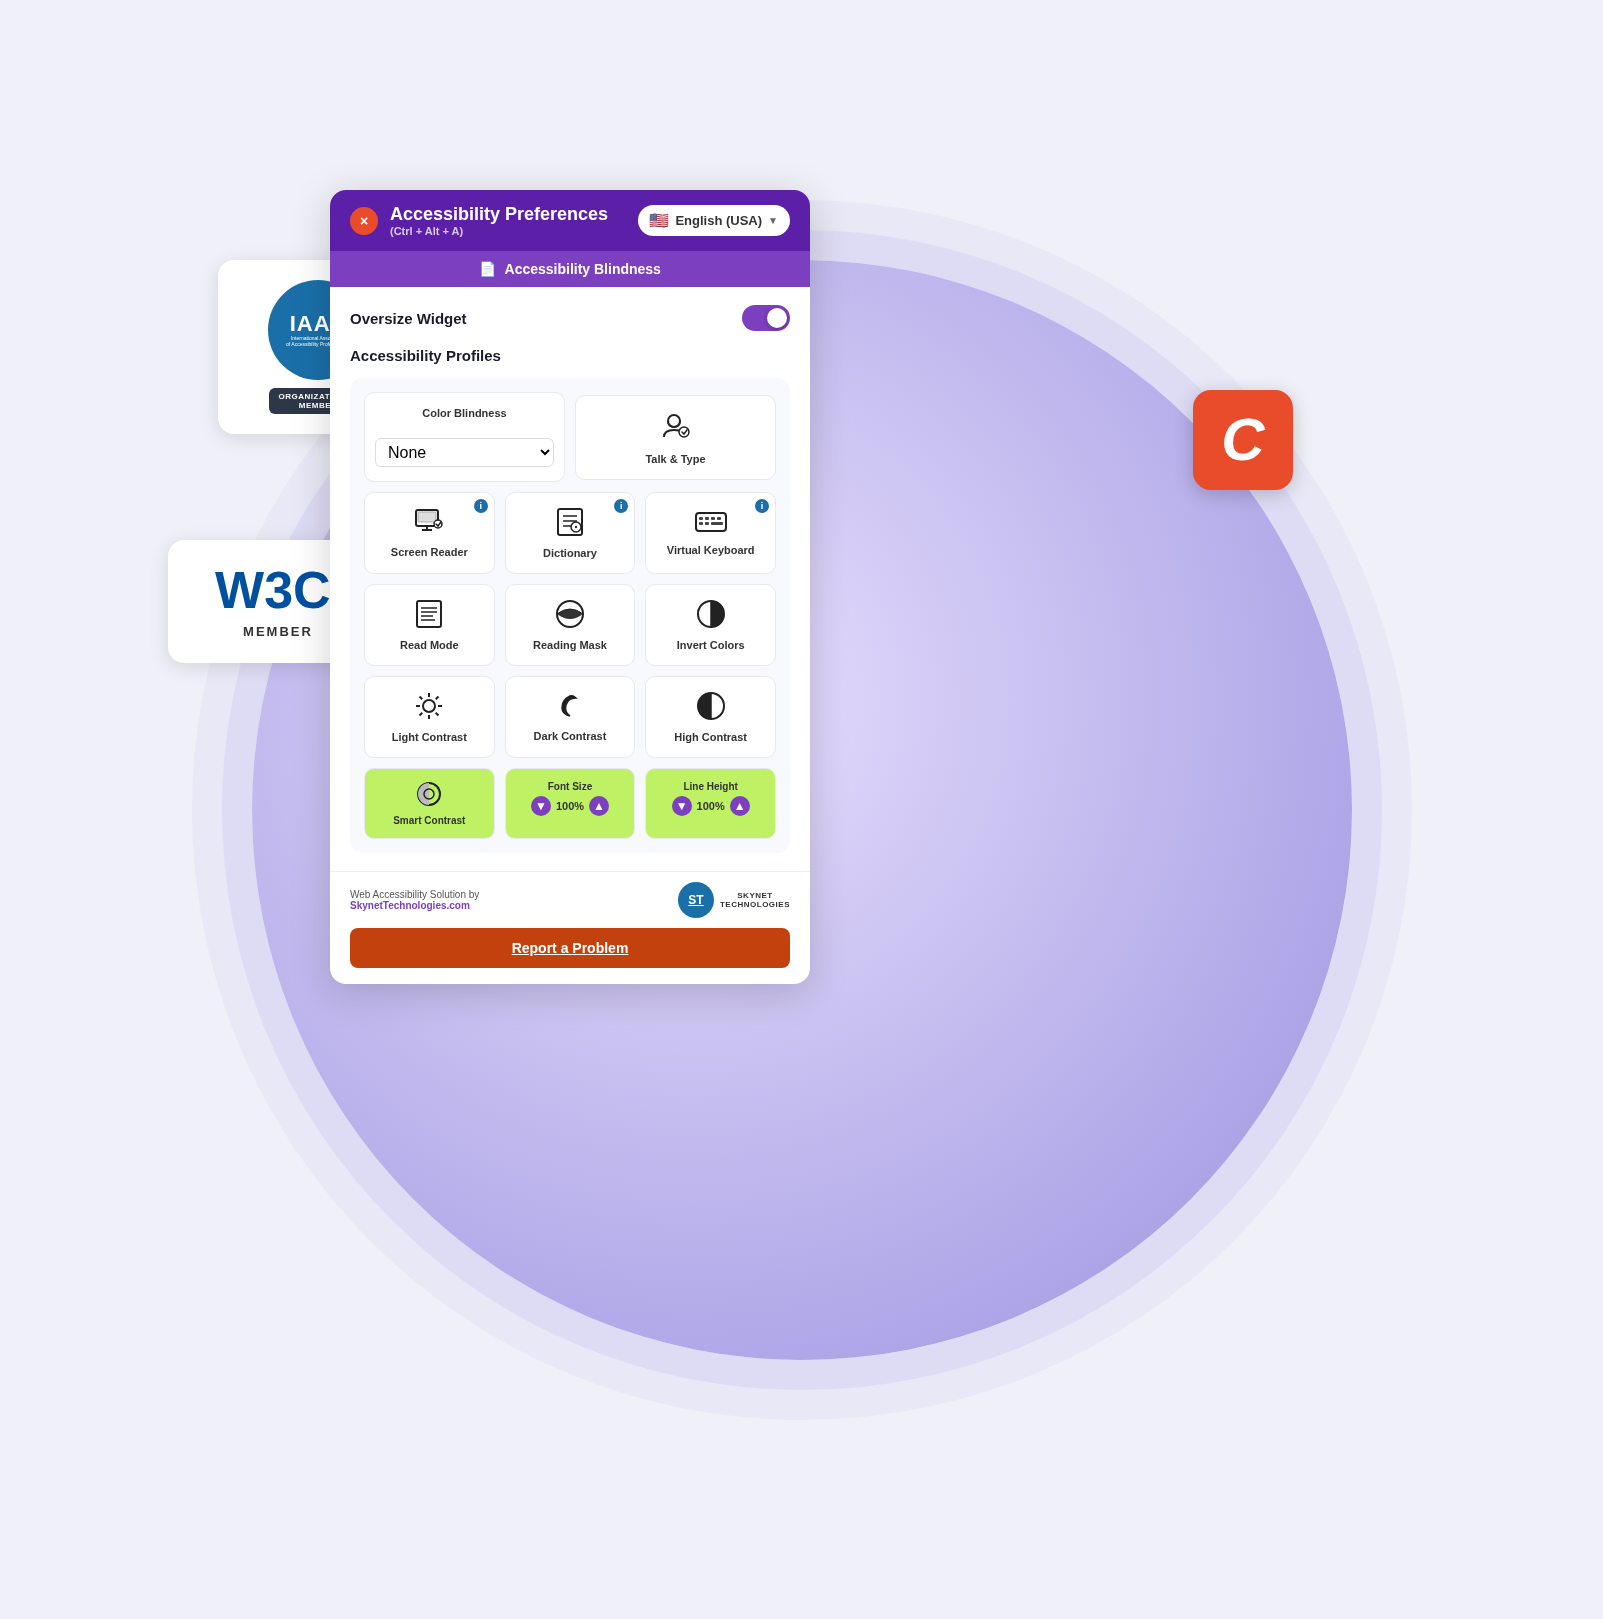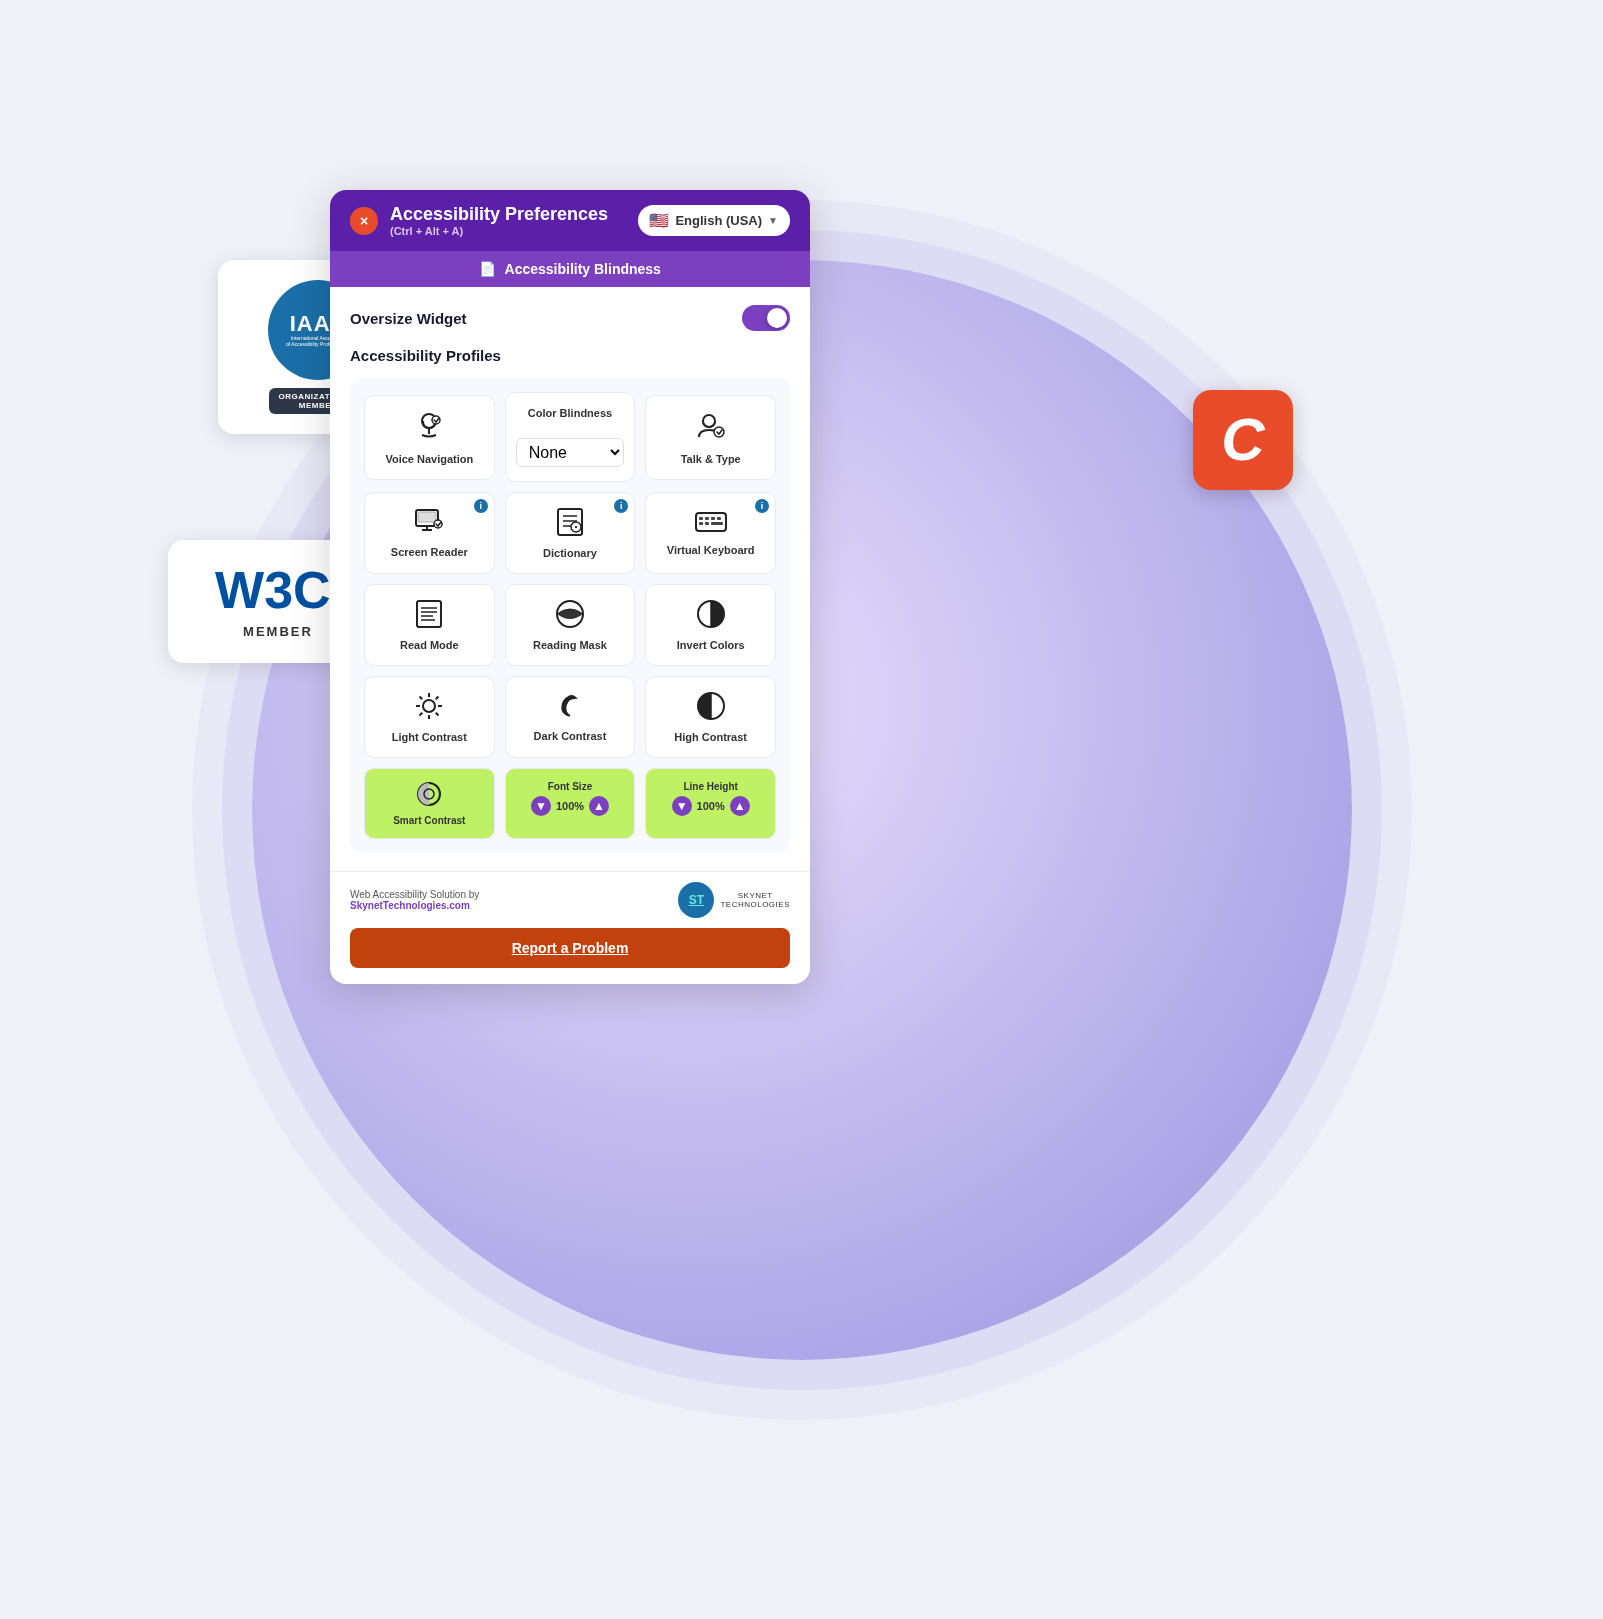--- a/index.html
+++ b/index.html
@@ -604,19 +604,6 @@
 
         <div class="top-profile-row">
 
-          <div class="profile-item">
-            <div class="icon-area">
-              <svg width="32" height="32" viewBox="0 0 32 32" fill="none">
-                <circle cx="16" cy="11" r="7" stroke="#222" stroke-width="2" fill="none"></circle>
-                <path d="M10 11 Q10 18 16 18 Q22 18 22 11" stroke="#222" stroke-width="2" fill="none"></path>
-                <line x1="16" y1="18" x2="16" y2="24" stroke="#222" stroke-width="2"></line>
-                <path d="M9 25 Q16 28 23 25" stroke="#222" stroke-width="2" fill="none"></path>
-                <circle cx="23" cy="10" r="4" fill="white" stroke="#222" stroke-width="1.5"></circle>
-                <path d="M21 10 L23 12 L26 8" stroke="#222" stroke-width="1.5" fill="none" stroke-linecap="round"></path>
-              </svg>
-            </div>
-            <span class="item-label">Voice Navigation</span>
-          </div>
 
           <div class="color-blindness-item">
             <span class="cb-label">Color Blindness</span>

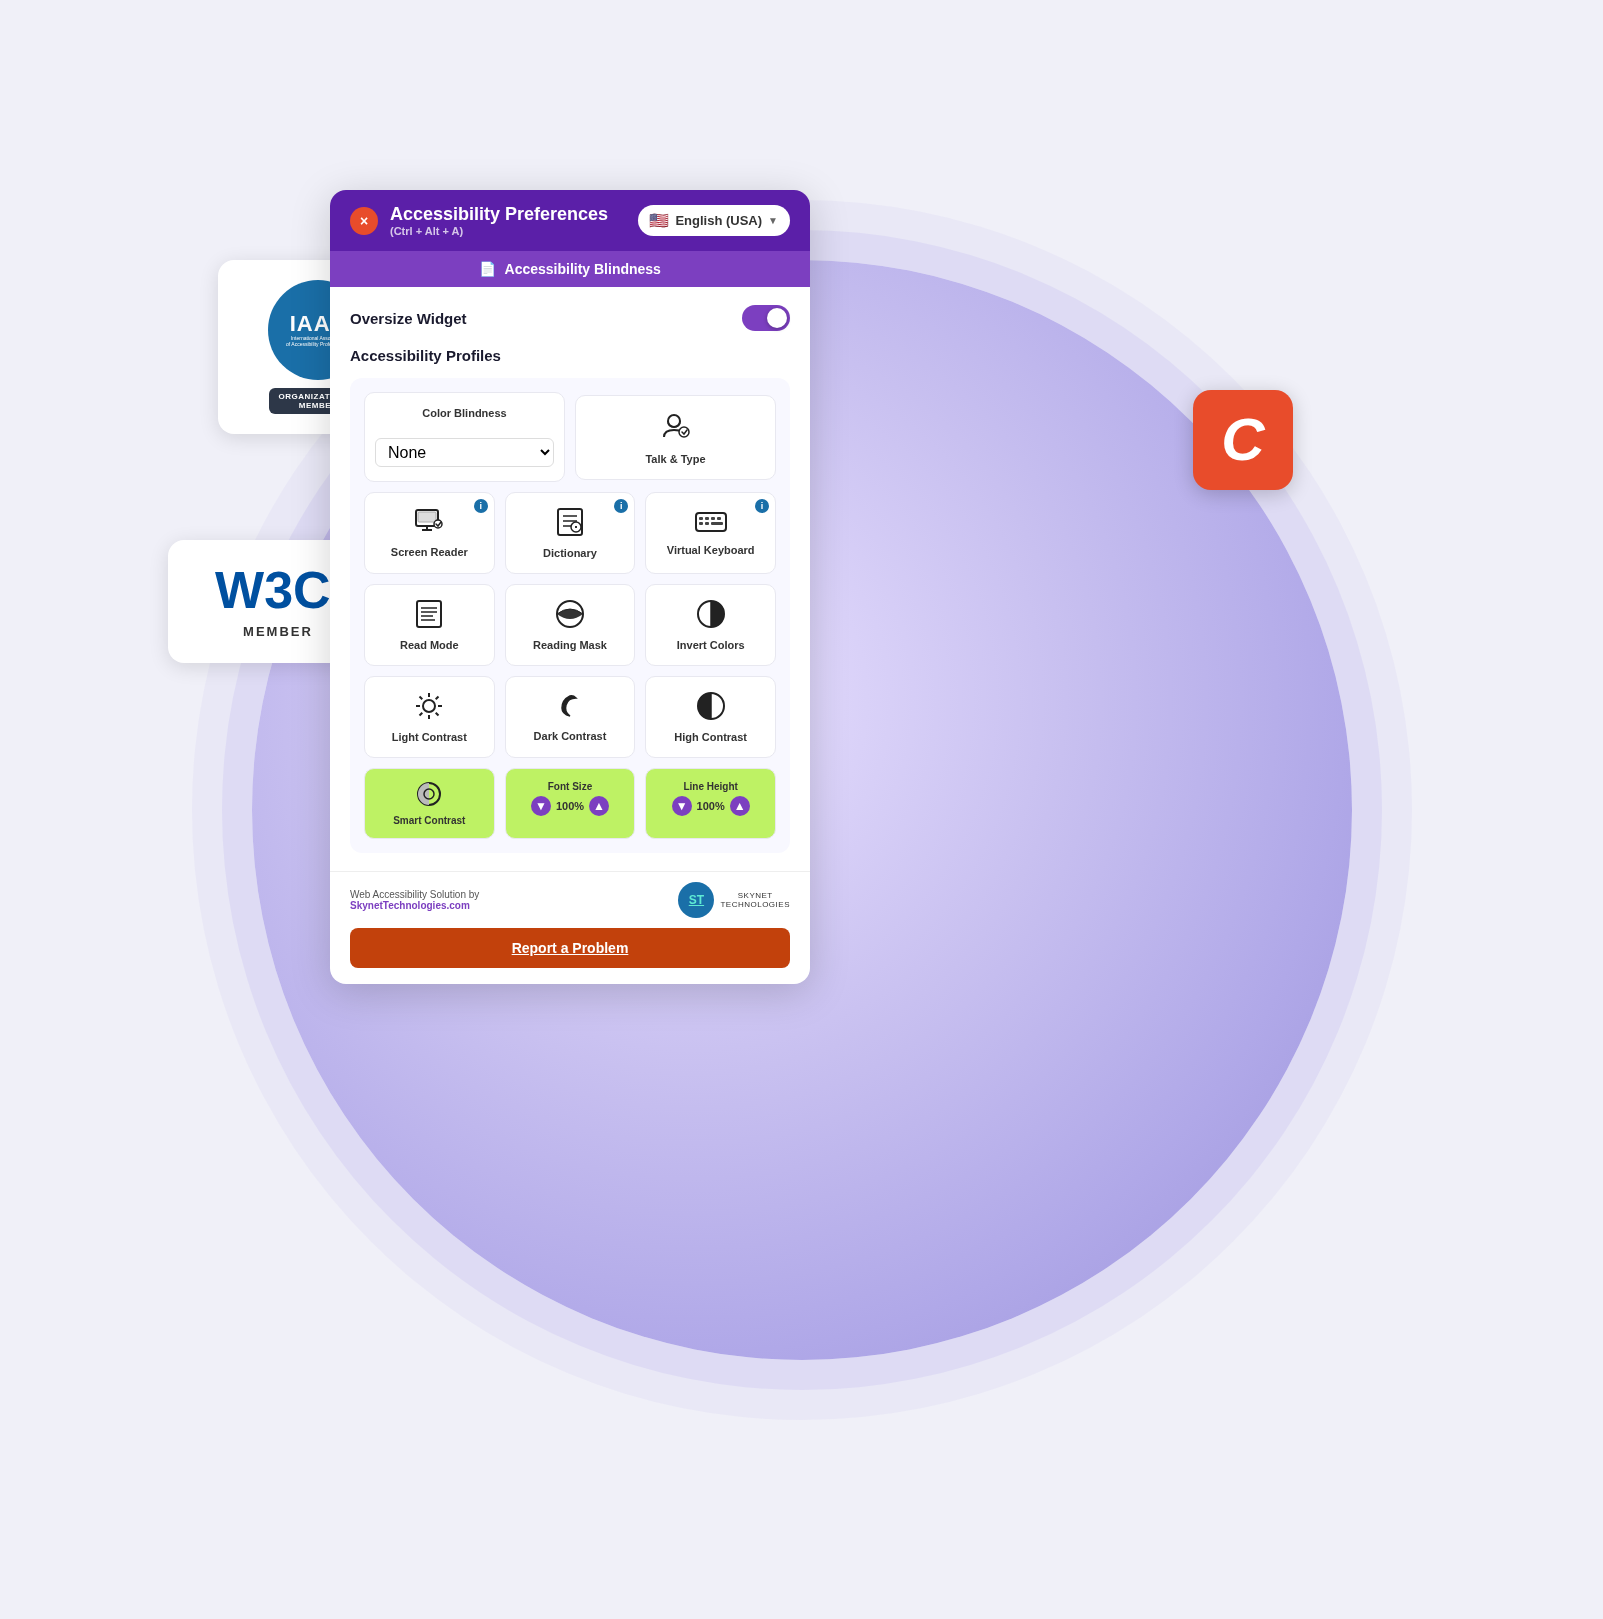--- a/index.html
+++ b/index.html
@@ -503,7 +503,7 @@
       display: flex;
       align-items: center;
       justify-content: center;
-      color: #5eead4;
+      color: #ffffff;
       font-size: 12px;
       font-weight: 700;
       text-decoration: underline;

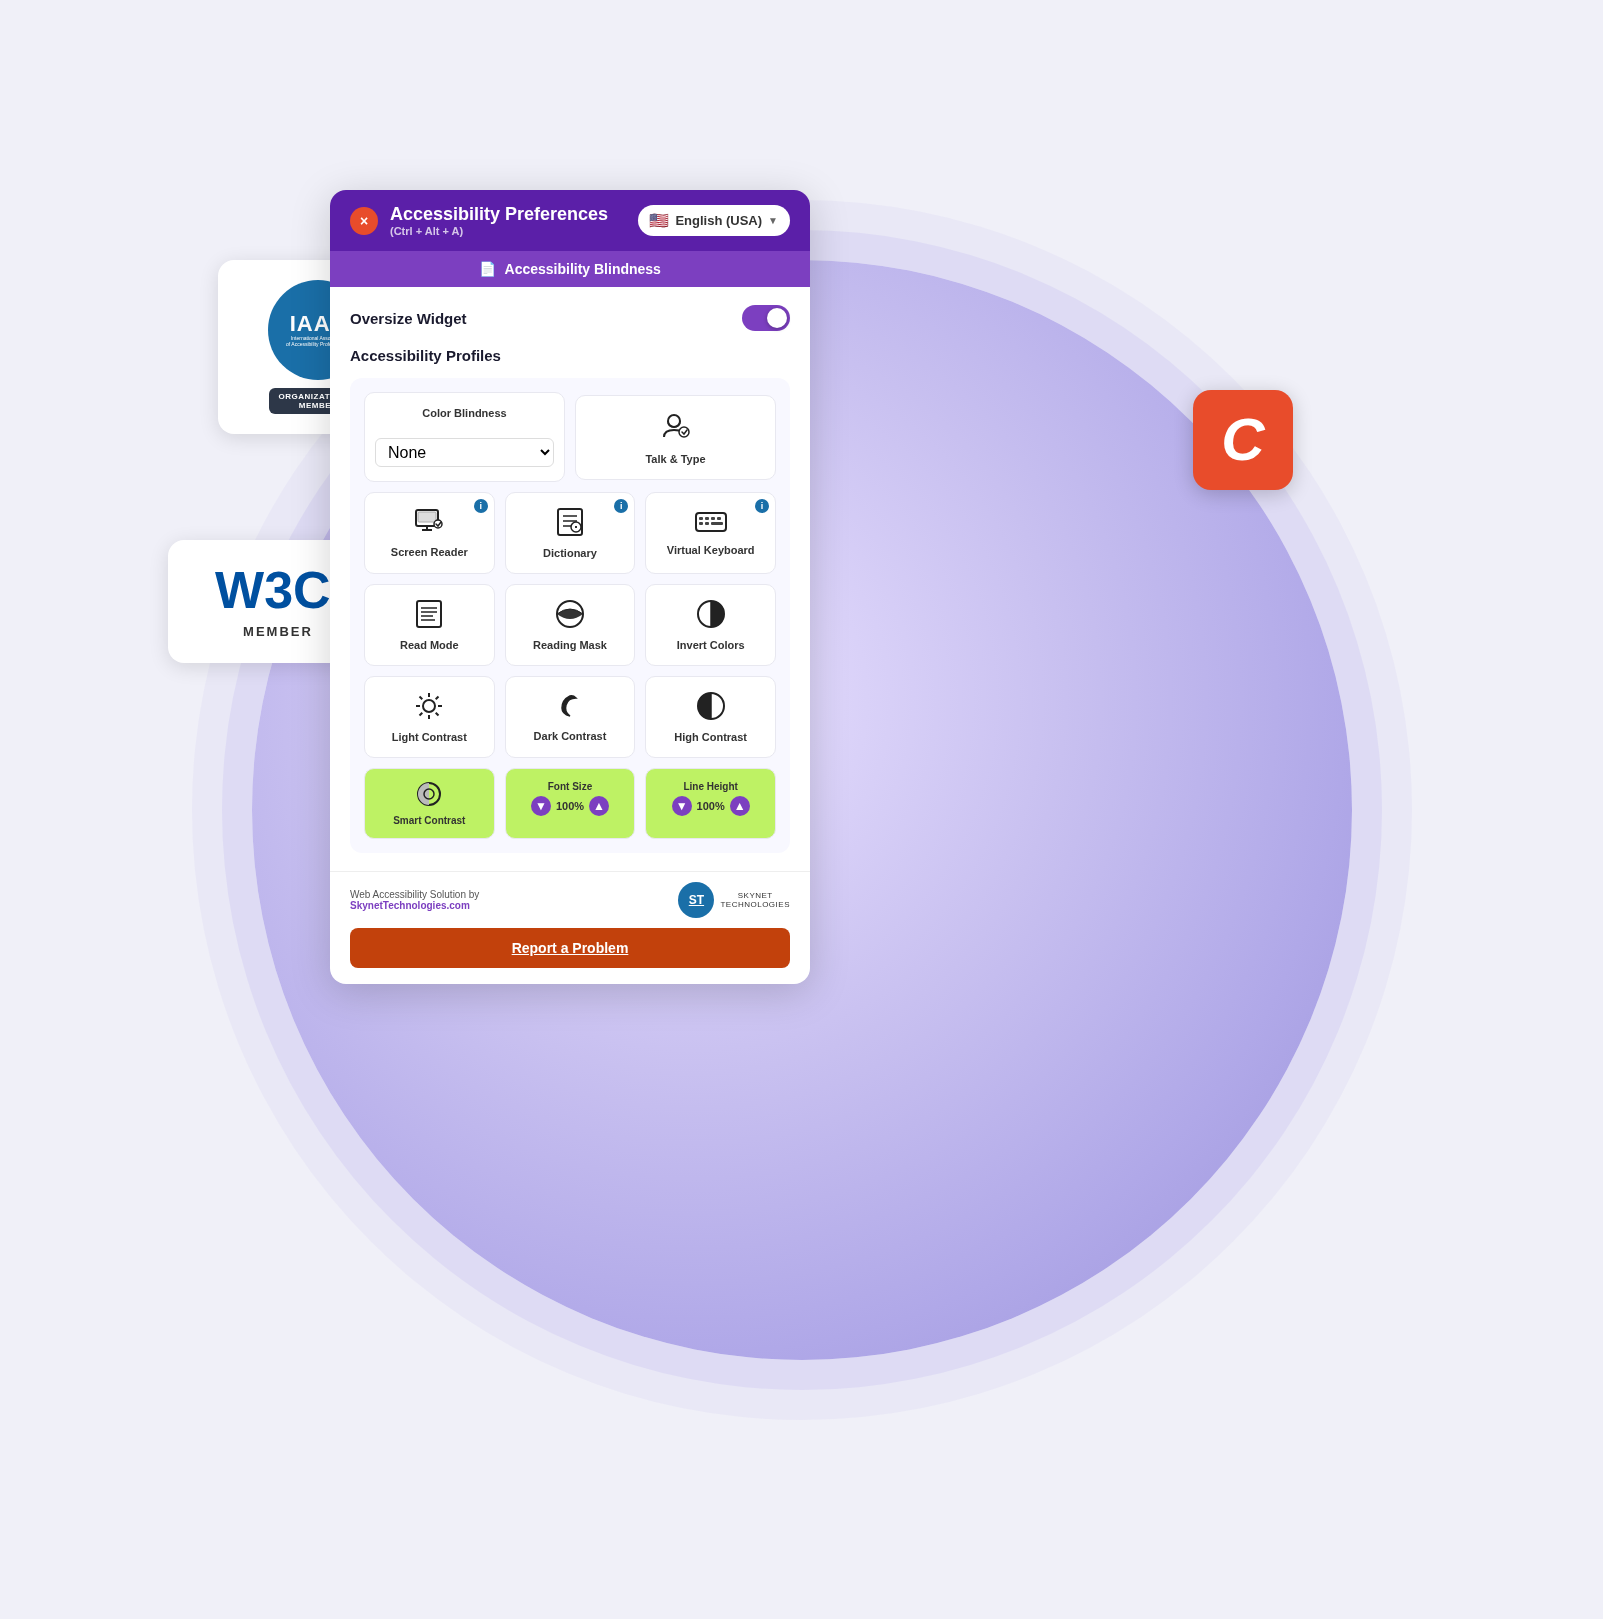--- a/index.html
+++ b/index.html
@@ -513,7 +513,7 @@
       font-size: 8px;
       color: #333;
       text-align: center;
-      font-weight: 400;
+      font-weight: 700;
       text-transform: uppercase;
       letter-spacing: 0.5px;
     }

